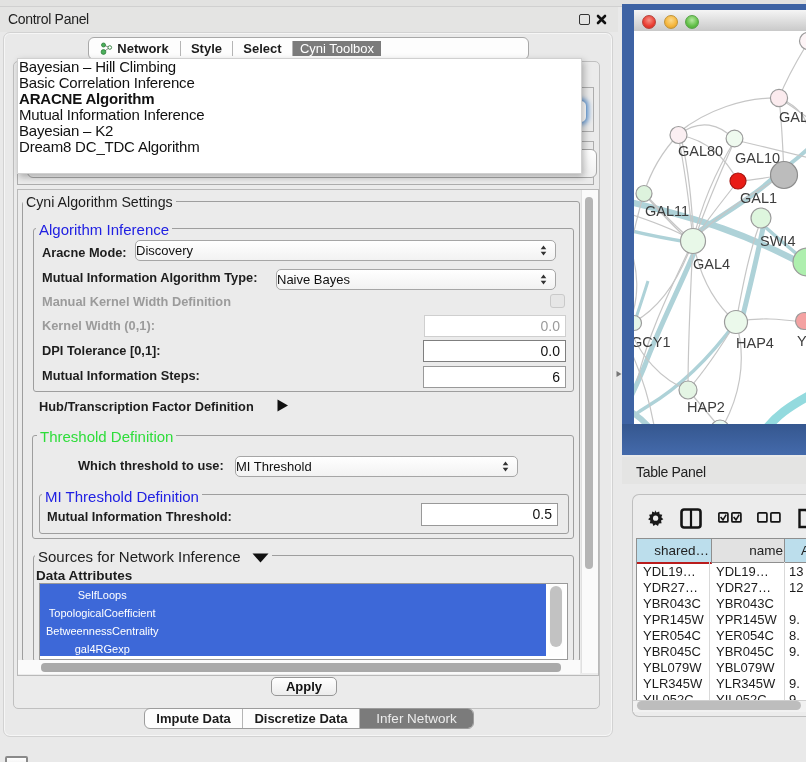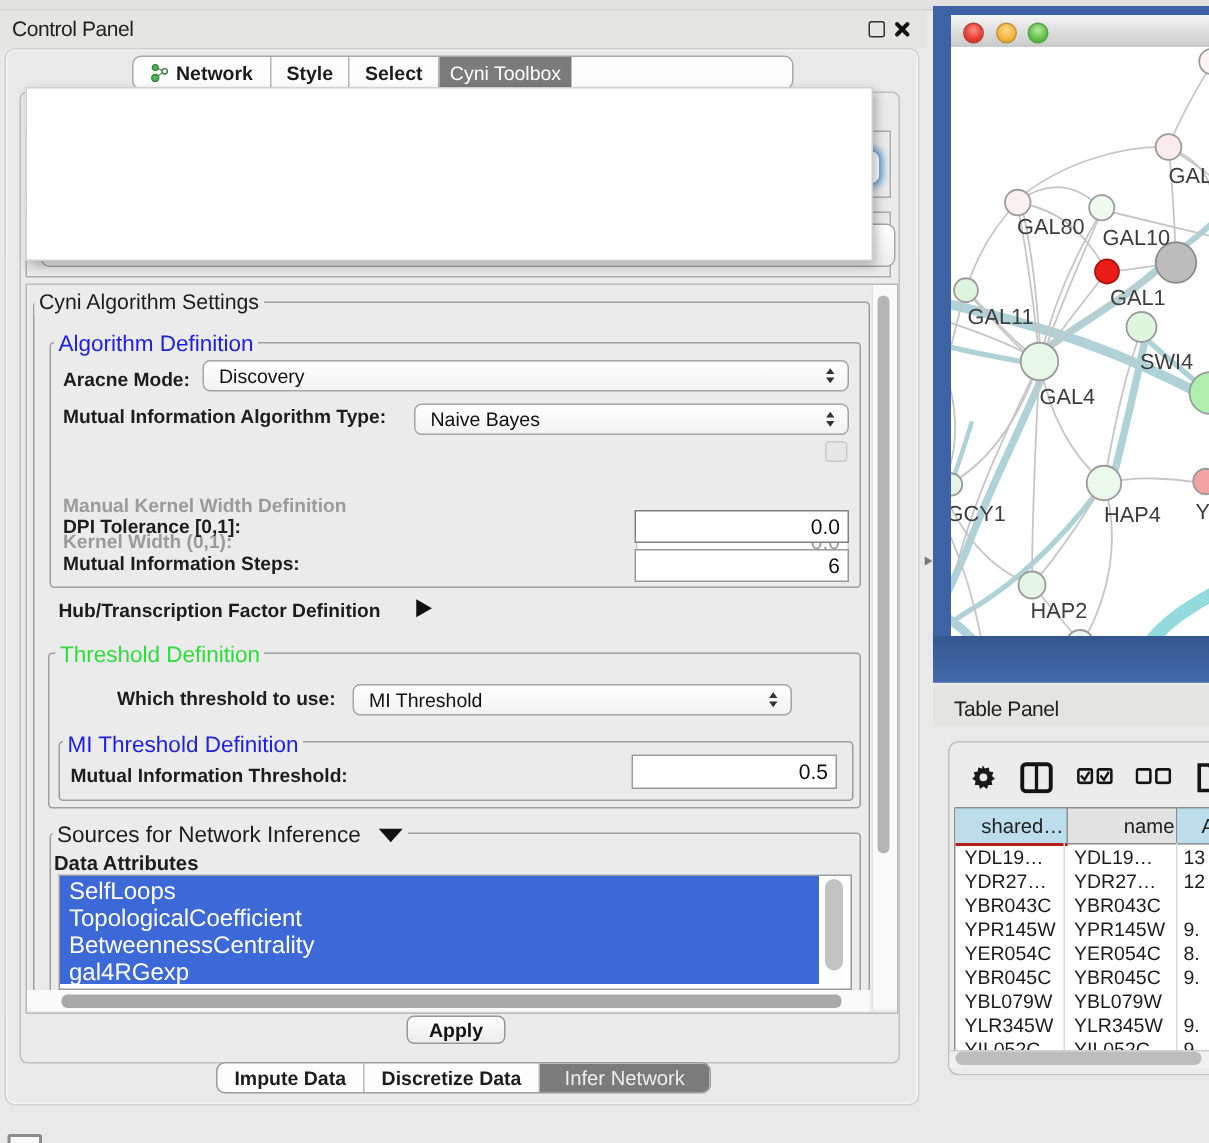--- a/index.html
+++ b/index.html
@@ -116,7 +116,7 @@
  <div class="tabseg" style="position:relative;flex:1;background:#7b7b7b;color:#ececec;font-weight:normal;font-size:13.5px;">Infer Network</div>
 </div>
 
-<div class="abs" style="left:88px;top:37px;width:439px;height:21px;background:#fdfdfd;border:1px solid #a8a8a8;border-radius:6px;display:flex;overflow:hidden;">
+<div class="abs" style="left:88px;top:37px;width:439px;height:21px;background:#fdfdfd;border:1px solid #a8a8a8;border-radius:6px;display:flex;overflow:hidden;align-items:center;">
  <div class="tabseg" style="position:relative;width:91px;border-right:1px solid #b5b5b5;">
   <svg width="13" height="13" viewBox="0 0 13 13" style="margin-right:4px;">
    <path d="M3.5 3 L9.5 5.5 M3.5 10 L9.5 5.5" stroke="#8a8a8a" stroke-width="1"></path>

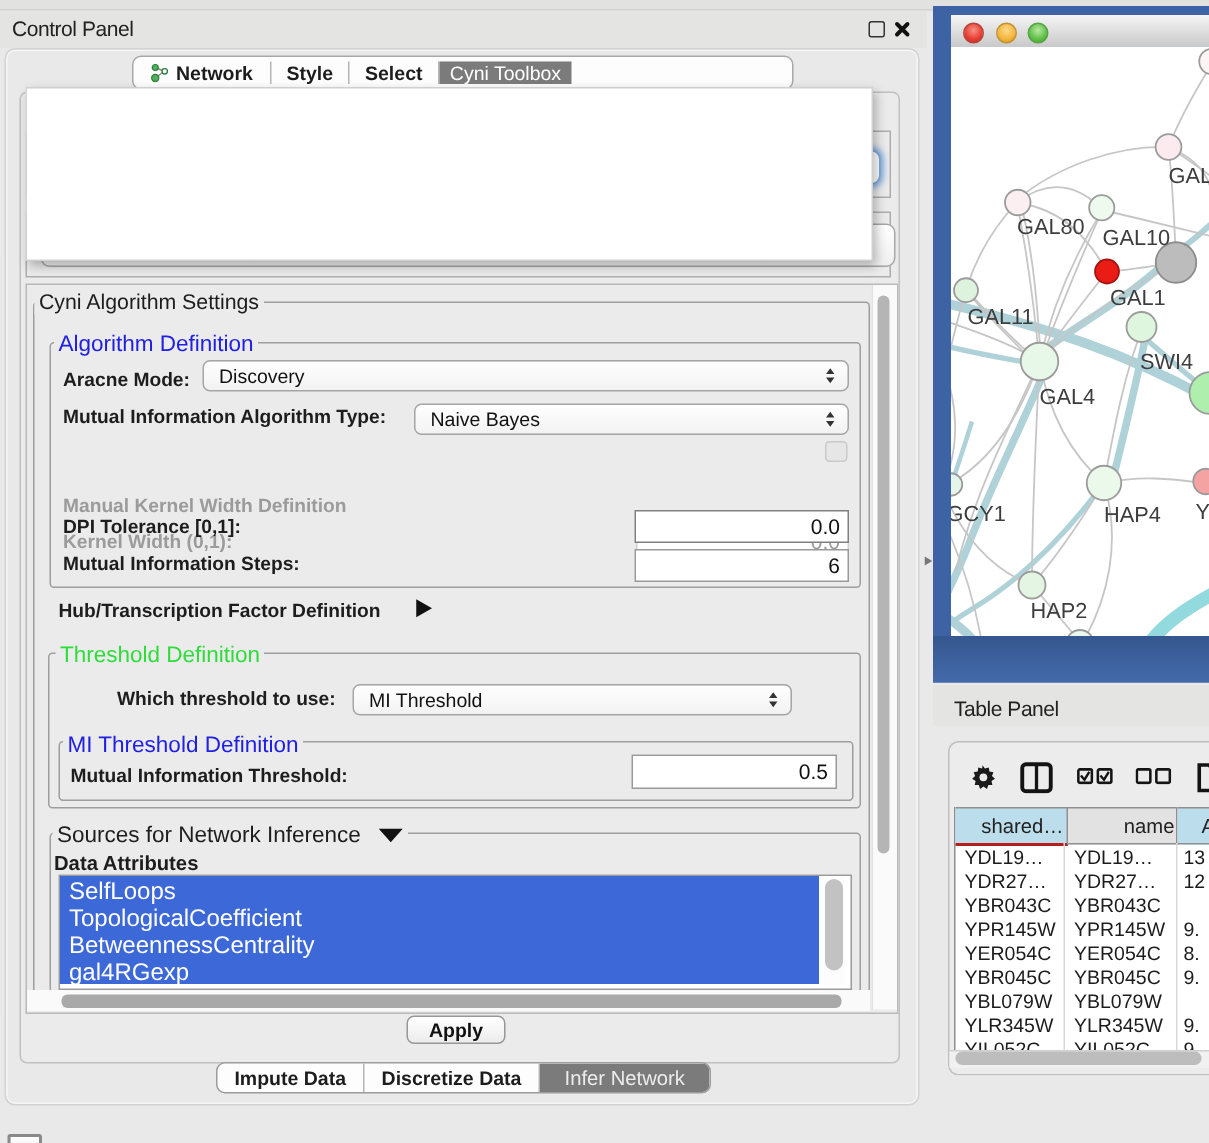--- a/index.html
+++ b/index.html
@@ -130,6 +130,14 @@
 </div>
 
 <div class="abs" style="left:17px;top:58px;width:563px;height:114px;background:#fff;border:1px solid #d0d0d0;box-shadow:2px 3px 7px rgba(0,0,0,0.28);z-index:40;">
+ <div style="font-size:15px;color:#111;line-height:16px;padding-left:1px;letter-spacing:-0.2px;">
+  Bayesian – Hill Climbing<br>
+  Basic Correlation Inference<br>
+  <b>ARACNE Algorithm</b><br>
+  Mutual Information Inference<br>
+  Bayesian – K2<br>
+  Dream8 DC_TDC Algorithm
+ </div>
 </div>
 
 <svg class="abs" style="left:615px;top:370px;" width="8" height="8" viewBox="0 0 8 8">

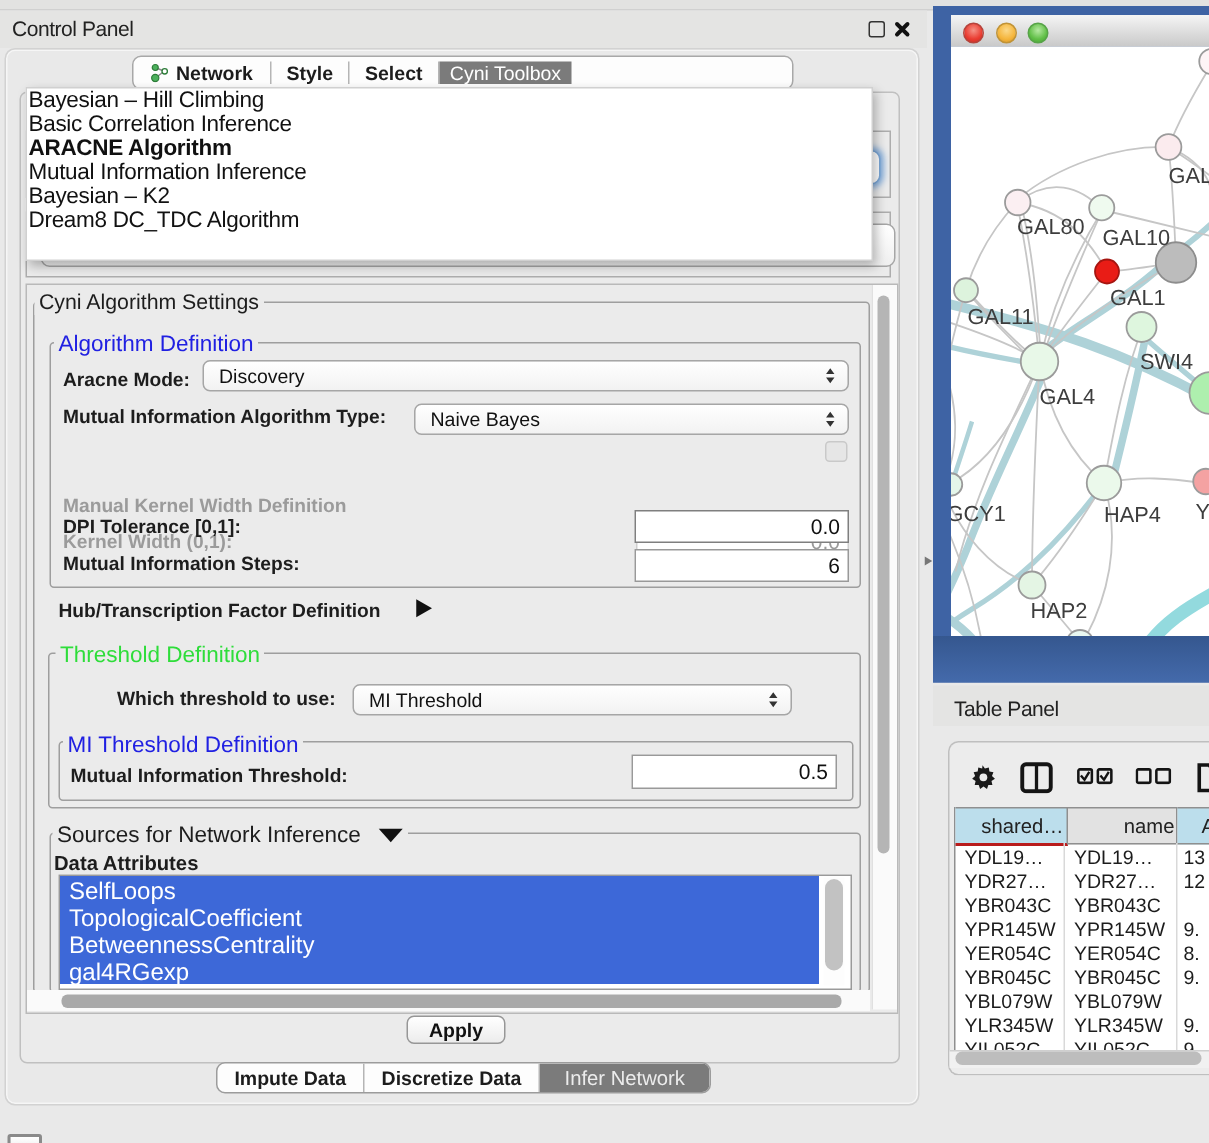--- a/index.html
+++ b/index.html
@@ -46,7 +46,7 @@
 <div class="gt" style="left:23px;top:194px;color:#1d1d1d;font-size:14.2px;">Cyni Algorithm Settings</div>
 
 <div class="grp" style="left:33px;top:228px;width:539px;height:162px;"></div>
-<div class="gt" style="left:36px;top:221px;color:#2020e2;">Algorithm Definition</div>
+<div class="gt" style="left:36px;top:221px;color:#2020e2;">Algorithm Inference</div>
 
 <div class="lbl abs" style="left:42px;top:245px;">Aracne Mode:</div>
 <div class="combo" style="left:135px;top:240px;width:419px;height:19px;">Discovery

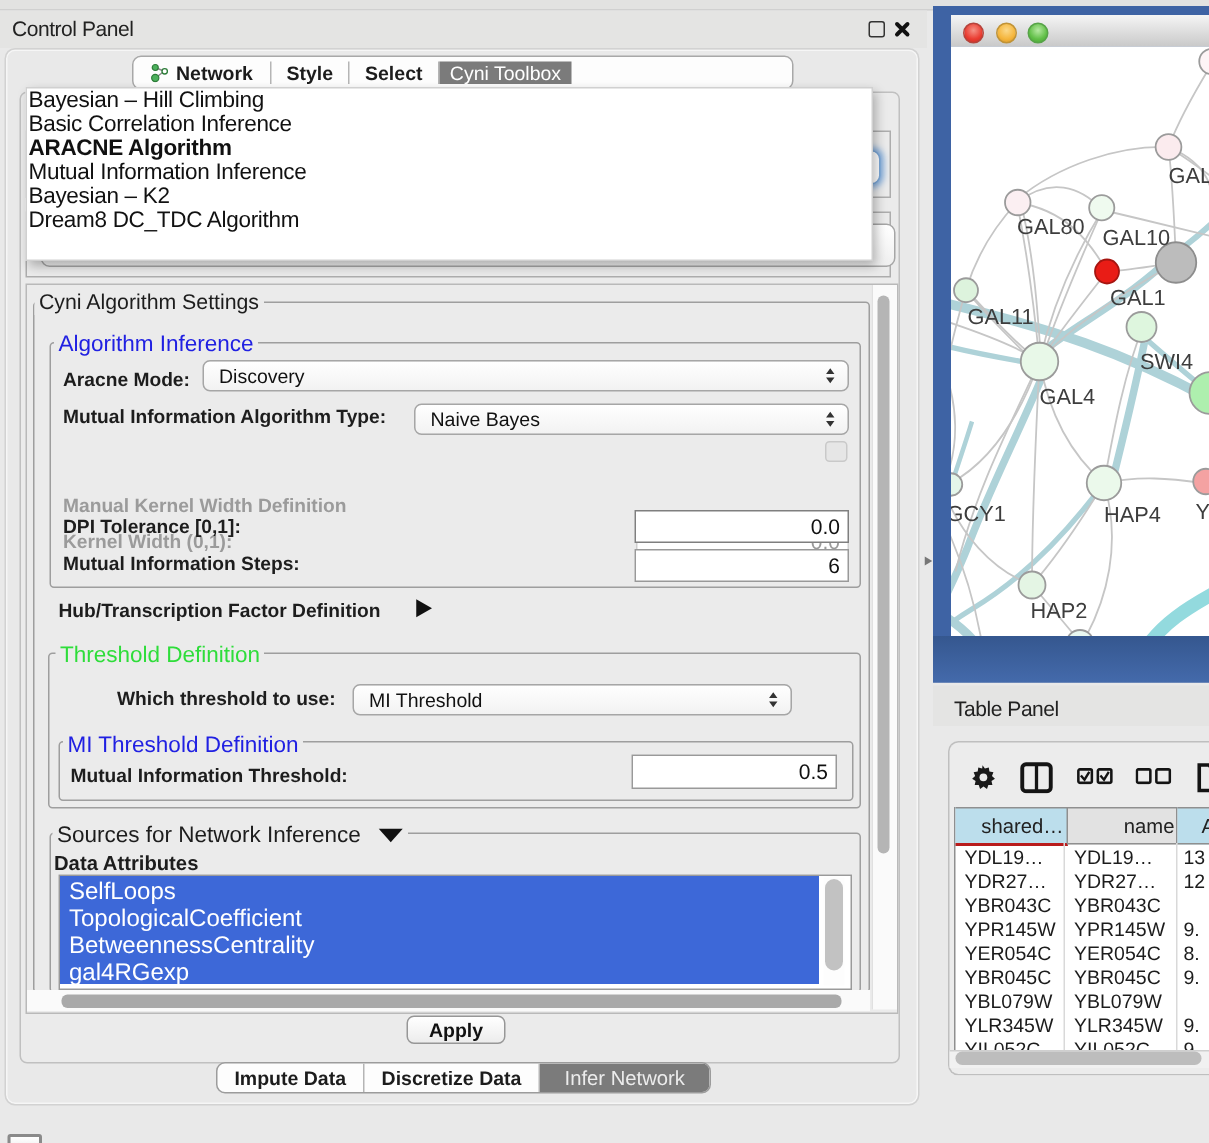--- a/index.html
+++ b/index.html
@@ -12,7 +12,7 @@
 .fld{position:absolute;background:#fff;border:1px solid #999;font-size:14px;color:#111;
  text-align:right;padding:0 5px;line-height:20px;}
 .combo{position:absolute;background:linear-gradient(#ffffff,#f2f2f2);border:1px solid #a6a6a6;
- border-radius:5px;font-size:13px;color:#111;line-height:19px;padding-left:10px;white-space:nowrap;}
+ border-radius:5px;font-size:13px;color:#111;line-height:19px;white-space:nowrap;}
 .carr{position:absolute;right:7px;top:0;width:9px;height:19px;}
 .tabseg{position:absolute;top:0;bottom:0;display:flex;align-items:center;justify-content:center;
  font-size:13px;font-weight:bold;color:#1c1c1c;white-space:nowrap;}

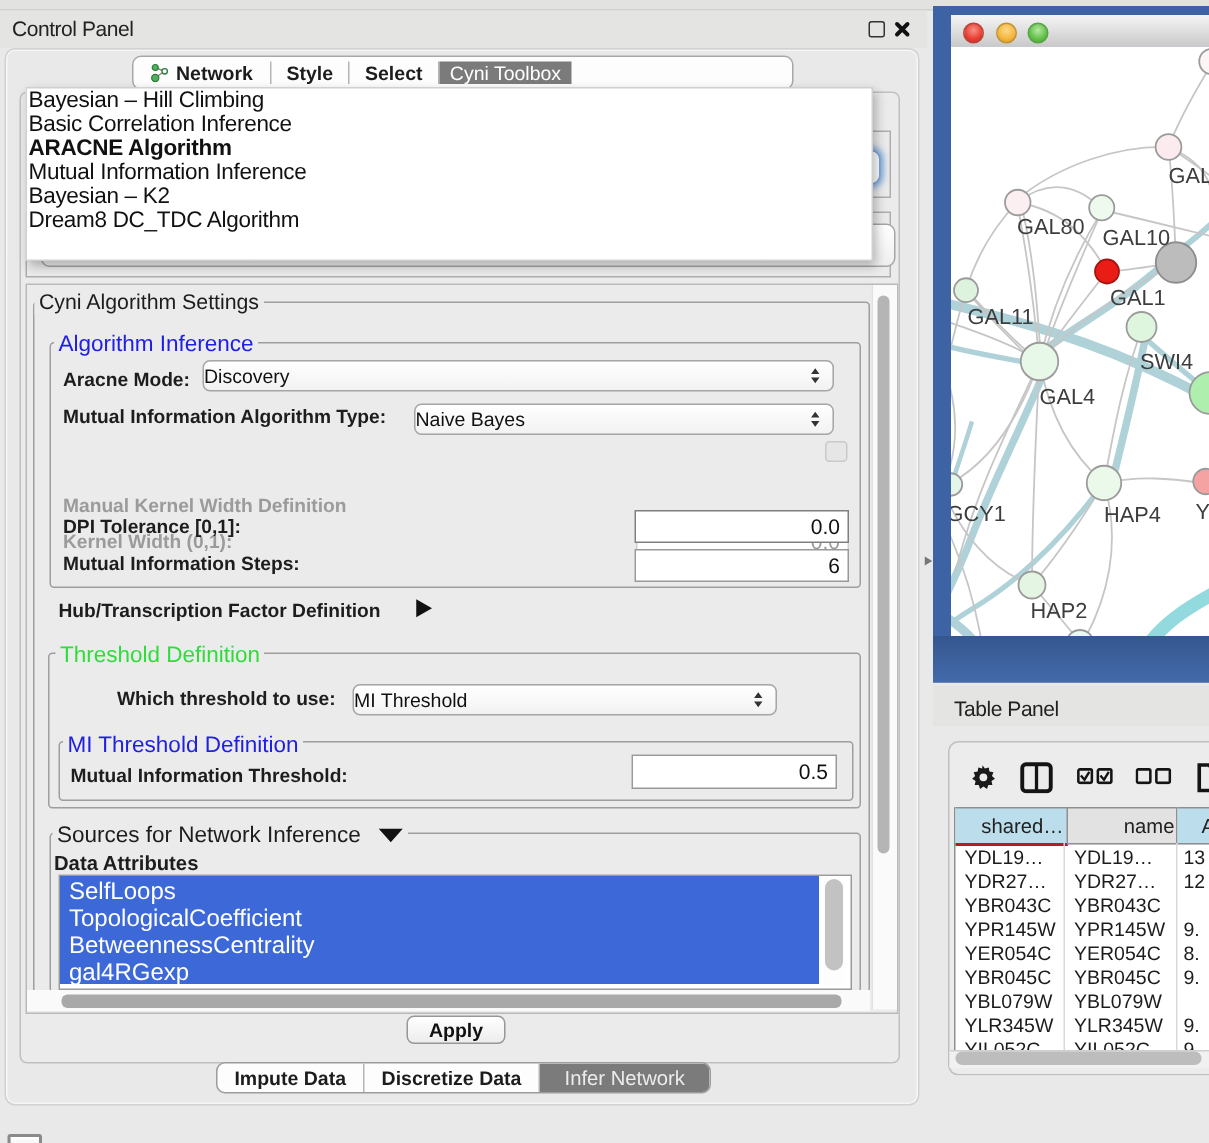--- a/index.html
+++ b/index.html
@@ -6,7 +6,7 @@
  font-family:"Liberation Sans",sans-serif;-webkit-font-smoothing:antialiased;}
 .abs{position:absolute;}
 .lbl{font-size:12.8px;font-weight:bold;color:#1d1d1d;white-space:nowrap;}
-.dis{color:#9b9b9b;margin-top:35px;}
+.dis{color:#9b9b9b;}
 .grp{position:absolute;border:1px solid #9e9e9e;border-radius:3px;}
 .gt{position:absolute;font-size:15px;background:#ebebeb;padding:0 3px;white-space:nowrap;}
 .fld{position:absolute;background:#fff;border:1px solid #999;font-size:14px;color:#111;

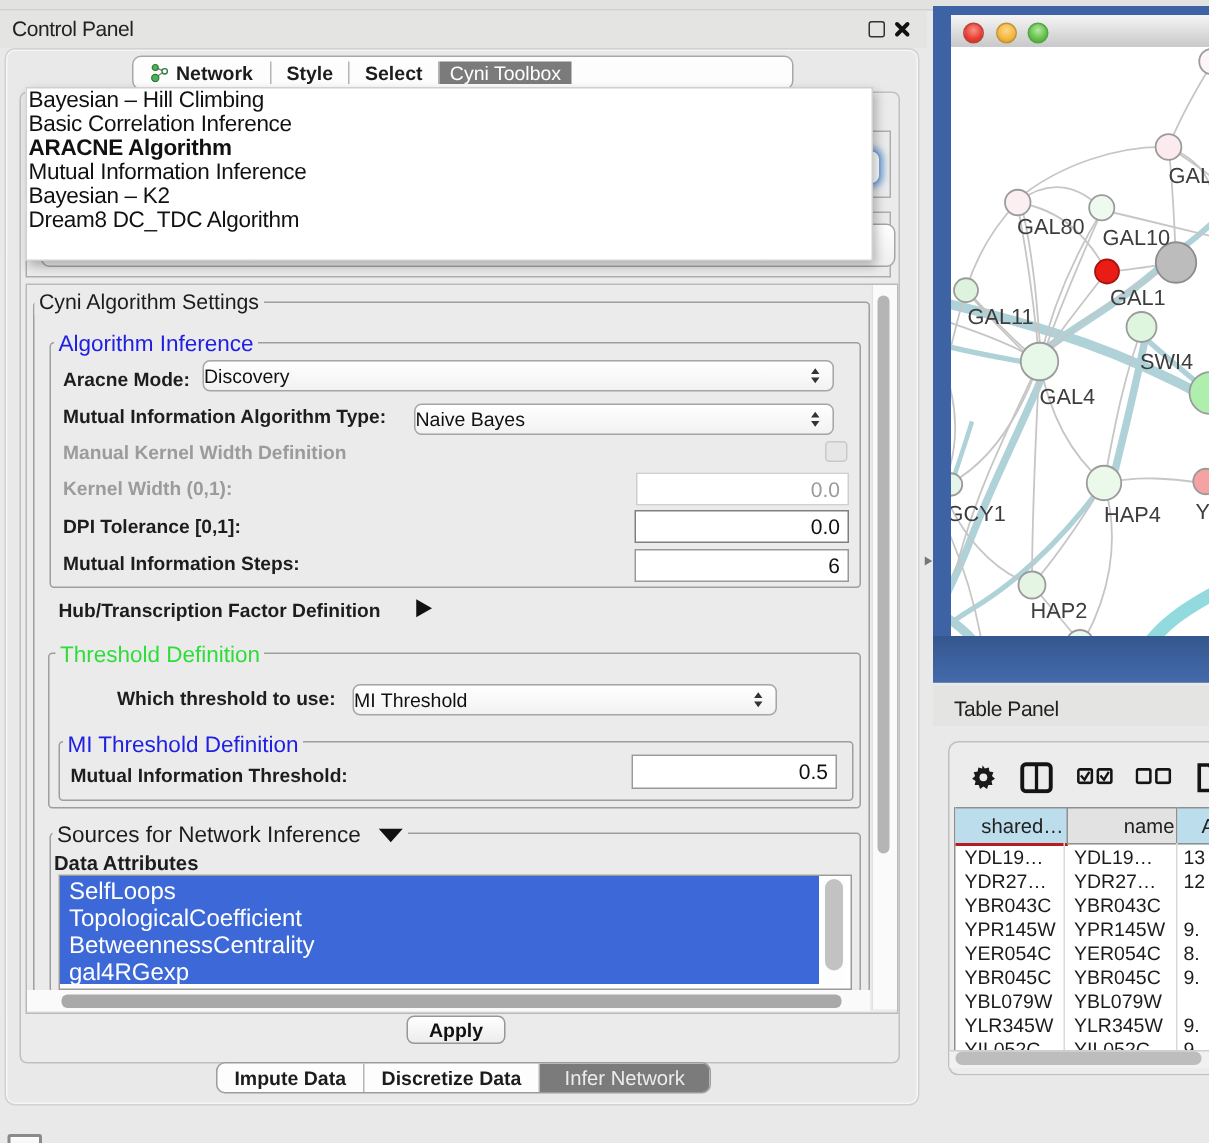--- a/index.html
+++ b/index.html
@@ -101,7 +101,7 @@
 
 <div class="abs" style="left:39px;top:583px;width:527px;height:75px;background:#fff;border:1px solid #9a9a9a;"></div>
 <div class="abs" style="left:40px;top:584px;width:506px;height:72px;background:#3d68d8;"></div>
-<div class="abs" style="left:46px;top:586px;font-size:16px;color:#fff;line-height:18px;">SelfLoops<br>TopologicalCoefficient<br>BetweennessCentrality<br>gal4RGexp</div>
+<div class="abs" style="left:46px;top:586px;font-size:11px;color:#fff;line-height:18px;text-align:center;">SelfLoops<br>TopologicalCoefficient<br>BetweennessCentrality<br>gal4RGexp</div>
 <div class="abs" style="left:549px;top:585px;width:14px;height:72px;background:#fdfdfd;"></div>
 <div class="abs" style="left:550px;top:586px;width:12px;height:61px;background:#c2c2c2;border-radius:6px;"></div>
 

